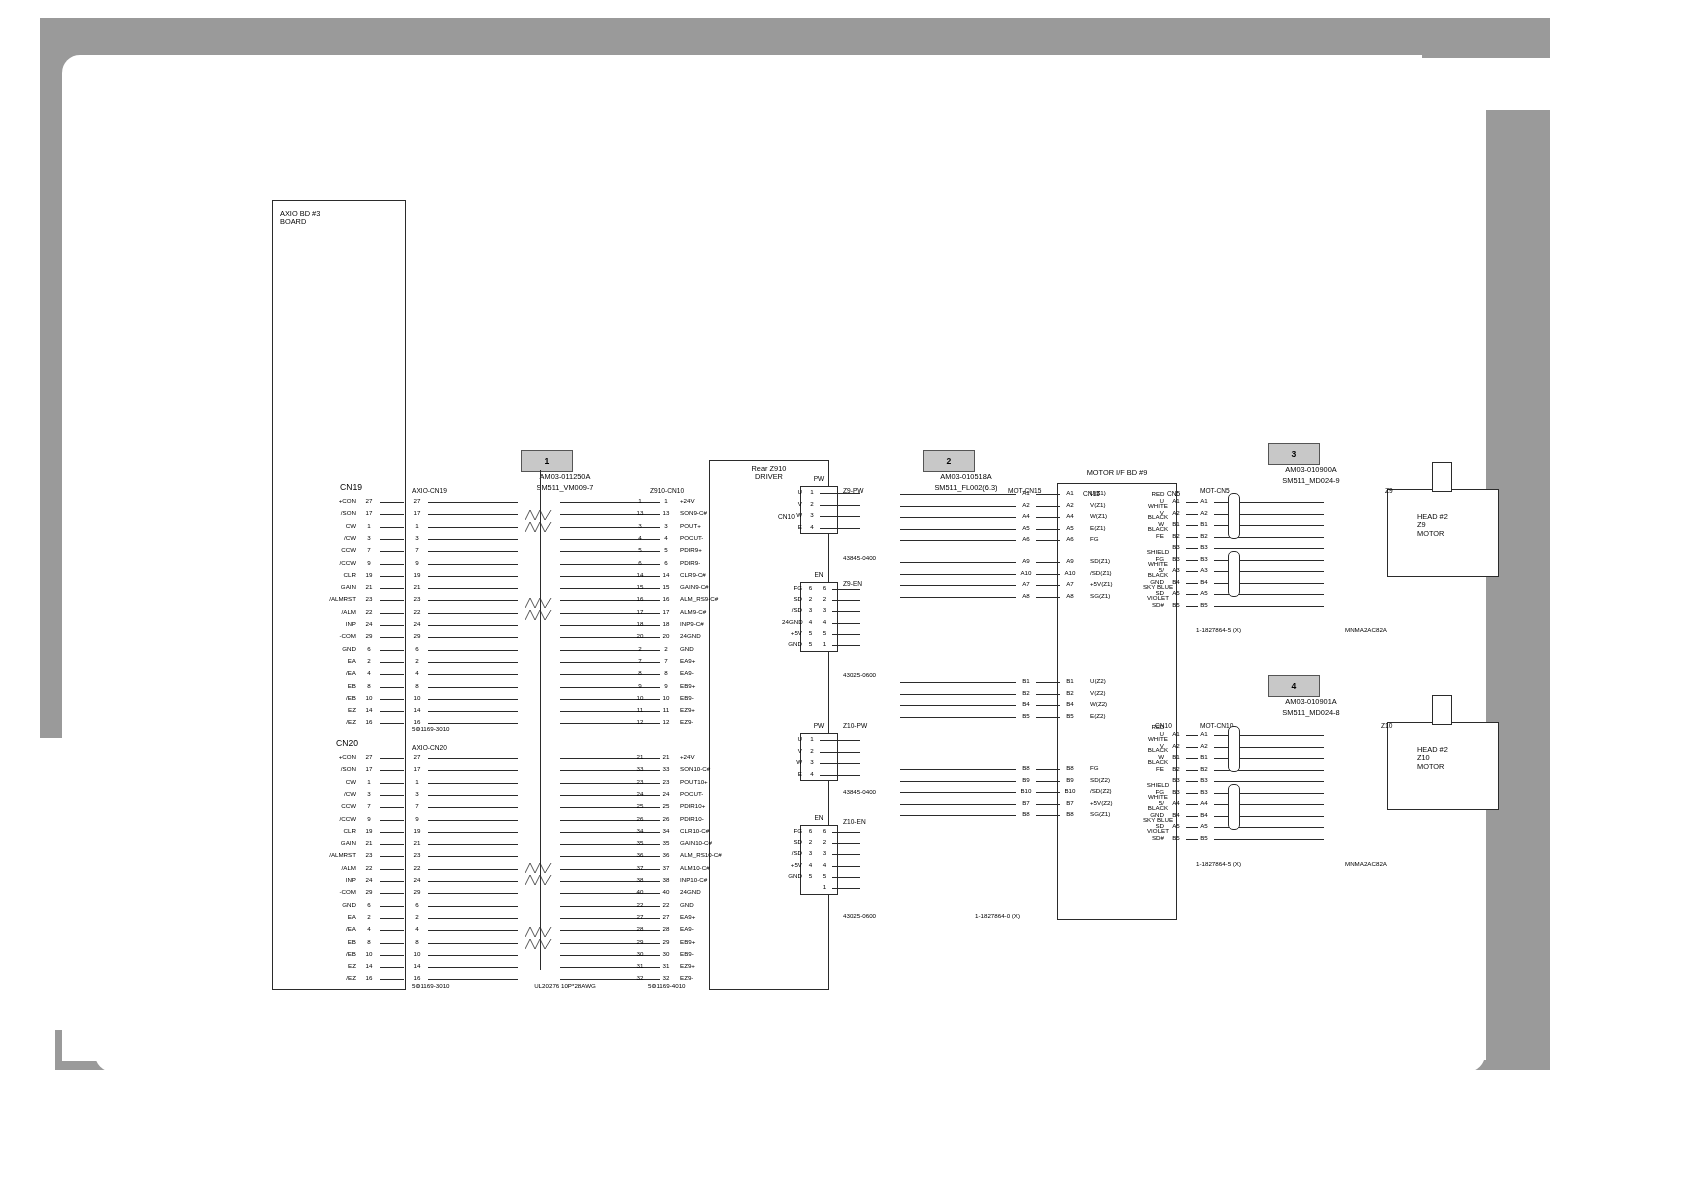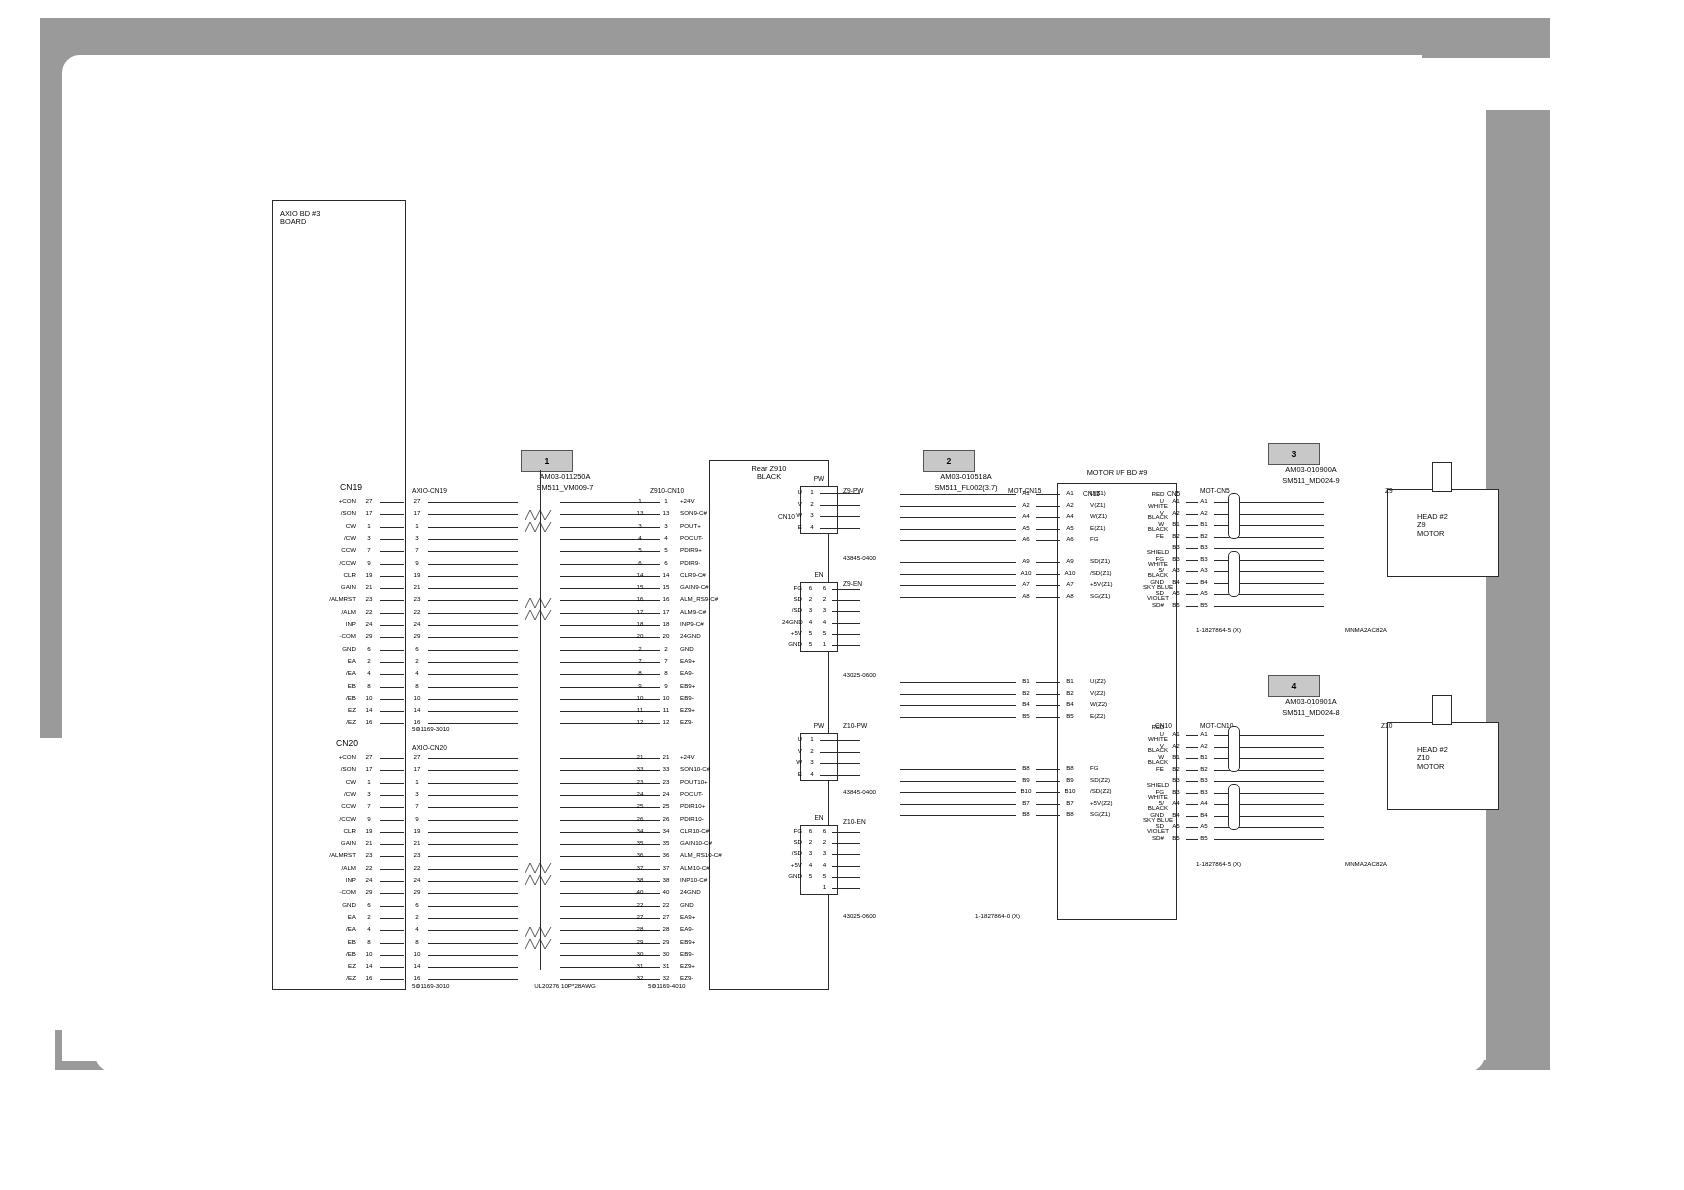--- a/index.html
+++ b/index.html
@@ -64,7 +64,7 @@
 
   <div class="blk" style="left:709px;top:460px;width:120px;height:530px;"></div>
   <div class="lbl small c" style="left:709px;top:465px;width:120px;">Rear Z910
-BLACK</div>
+DRIVER</div>
   <div class="lbl tiny2" style="left:650px;top:487px;">Z910-CN10</div>
   <div class="lbl tiny" style="left:648px;top:983px;">5Φ1169-4010</div>
   <div class="lbl tiny2" style="left:778px;top:513px;">CN10</div>

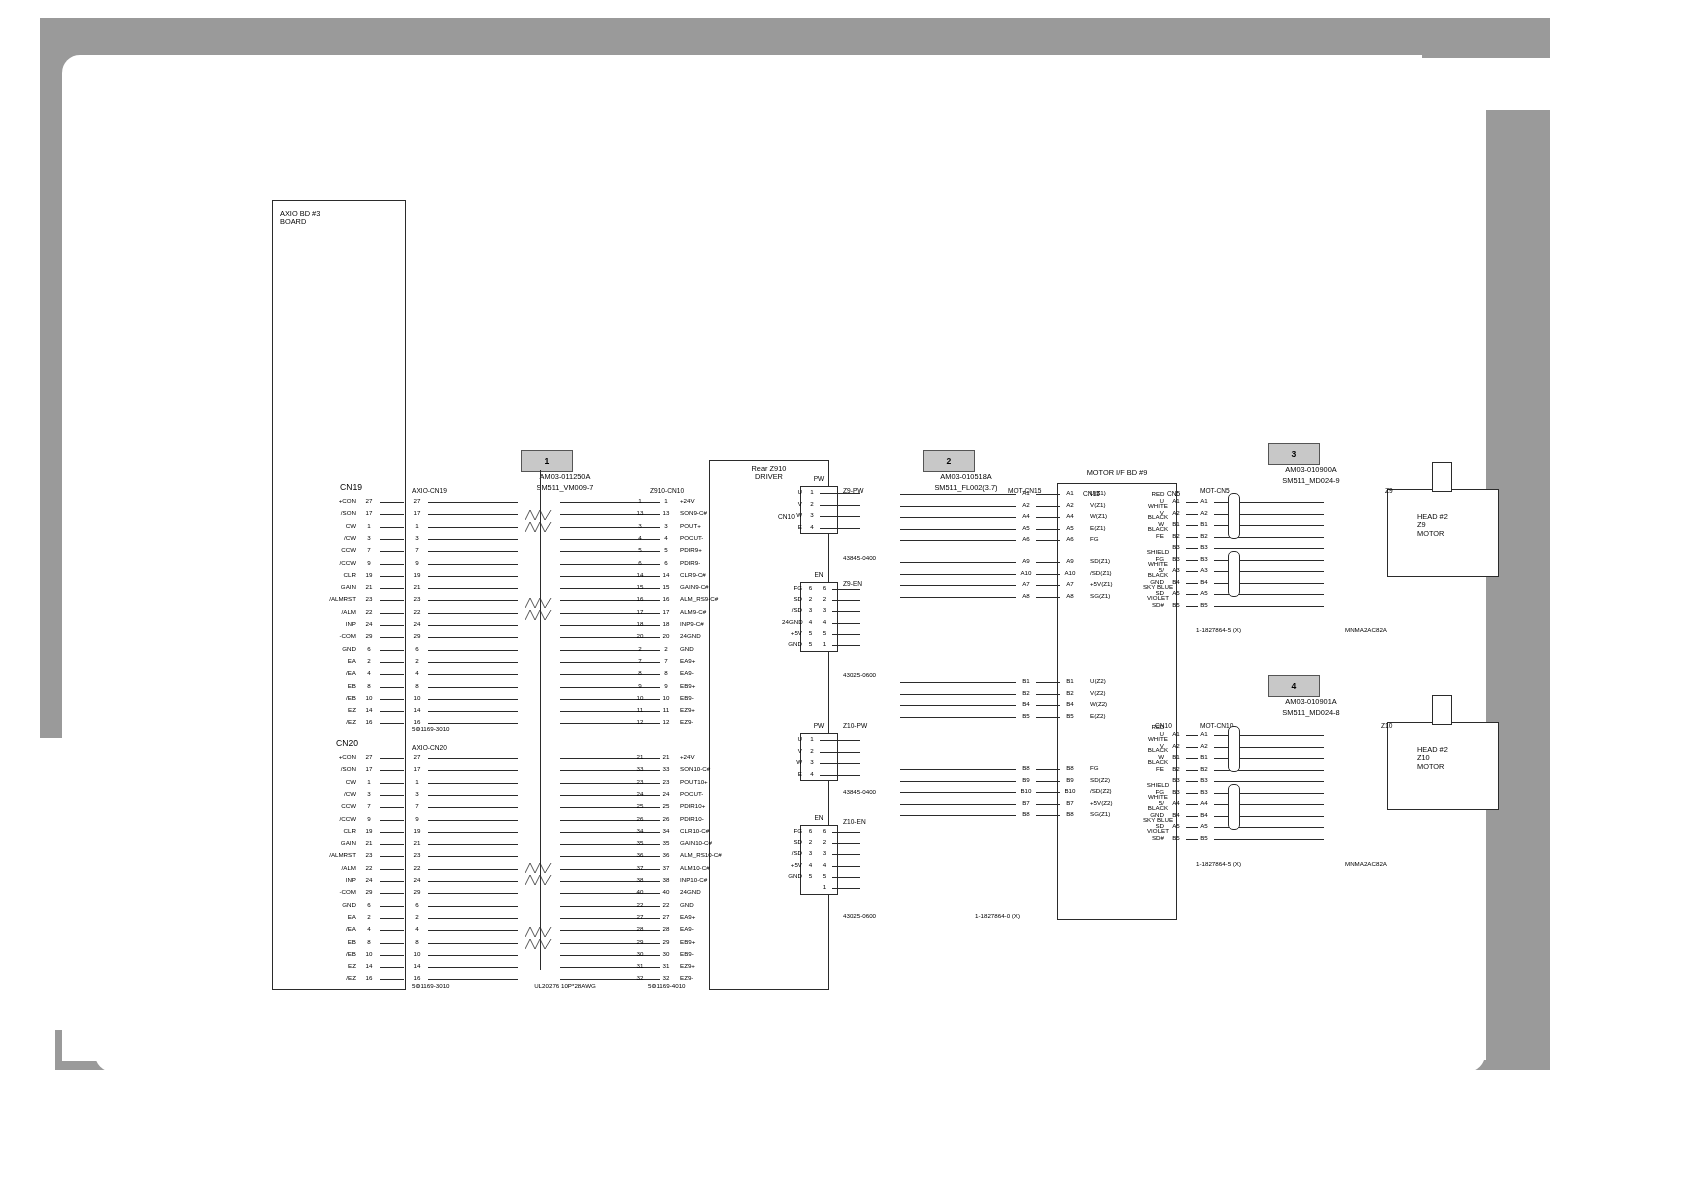--- a/index.html
+++ b/index.html
@@ -91,7 +91,7 @@
 
   <div class="numbox med" style="left:923px;top:450px;width:50px;height:20px;line-height:20px;">2</div>
   <div class="lbl small c" style="left:898px;top:473px;width:136px;">AM03-010518A</div>
-  <div class="lbl small c" style="left:898px;top:484px;width:136px;">SM511_FL002(3.7)</div>
+  <div class="lbl small c" style="left:898px;top:484px;width:136px;">SM511_FL002(6.3)</div>
   <div class="lbl tiny" style="left:975px;top:913px;">1-1827864-0 (X)</div>
 
   <div class="blk" style="left:1057px;top:483px;width:120px;height:437px;"></div>

